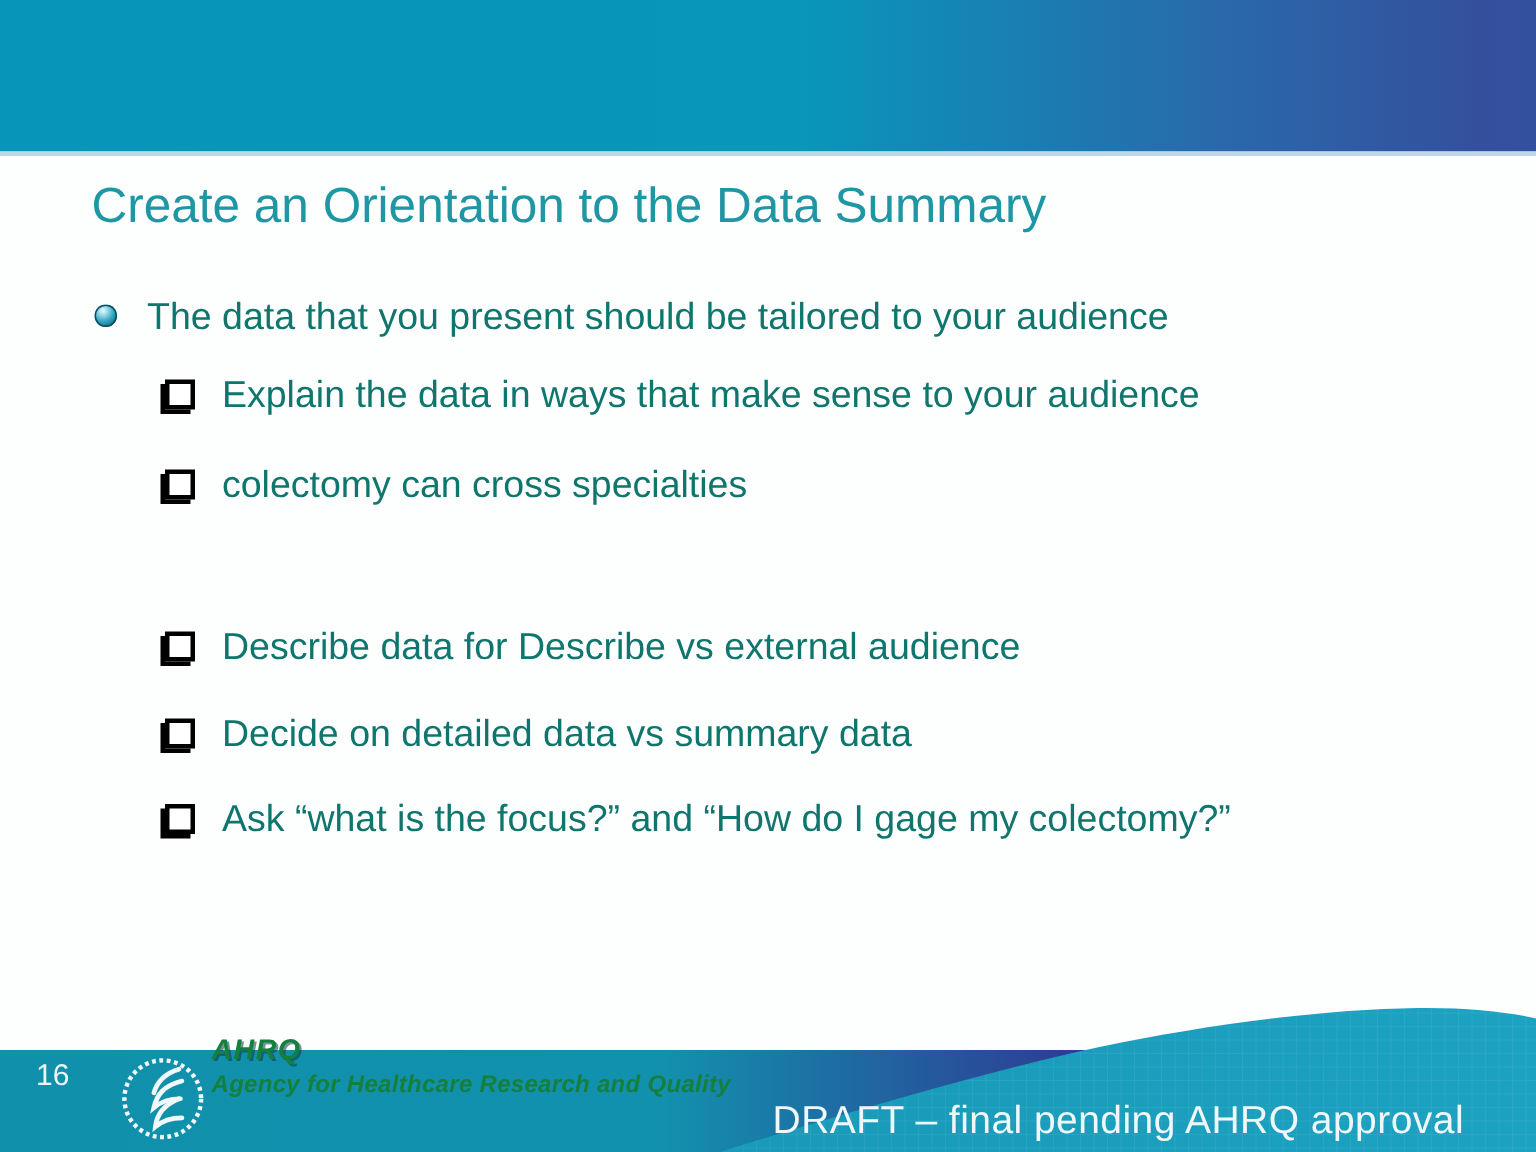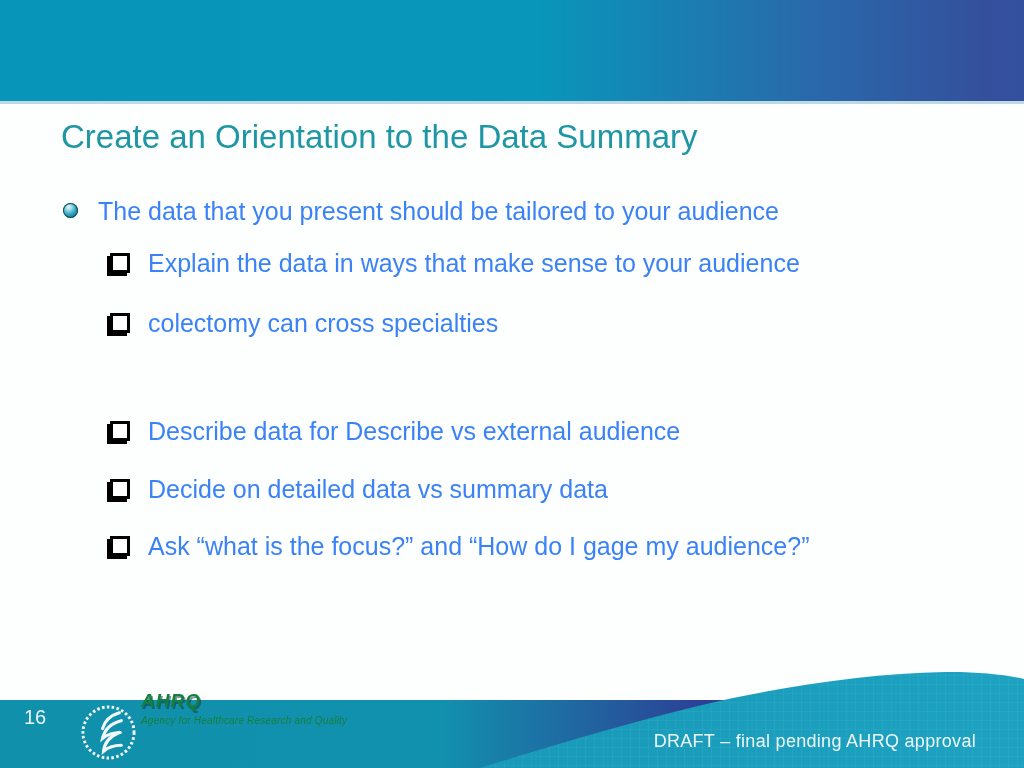--- a/index.html
+++ b/index.html
@@ -27,7 +27,7 @@
 
   
   .bullet-row{position:absolute;color:#000;}
-  .bullet-row .line{font-size:25px;line-height:30px;white-space:nowrap;color:#3b82f6;}
+  .bullet-row .line{font-size:25px;line-height:30px;white-space:nowrap;color:#0f766e;}
 
   .row-l1{left:63px;top:196px;}
   .row-l1 .txt{position:absolute;left:35px;top:0;}

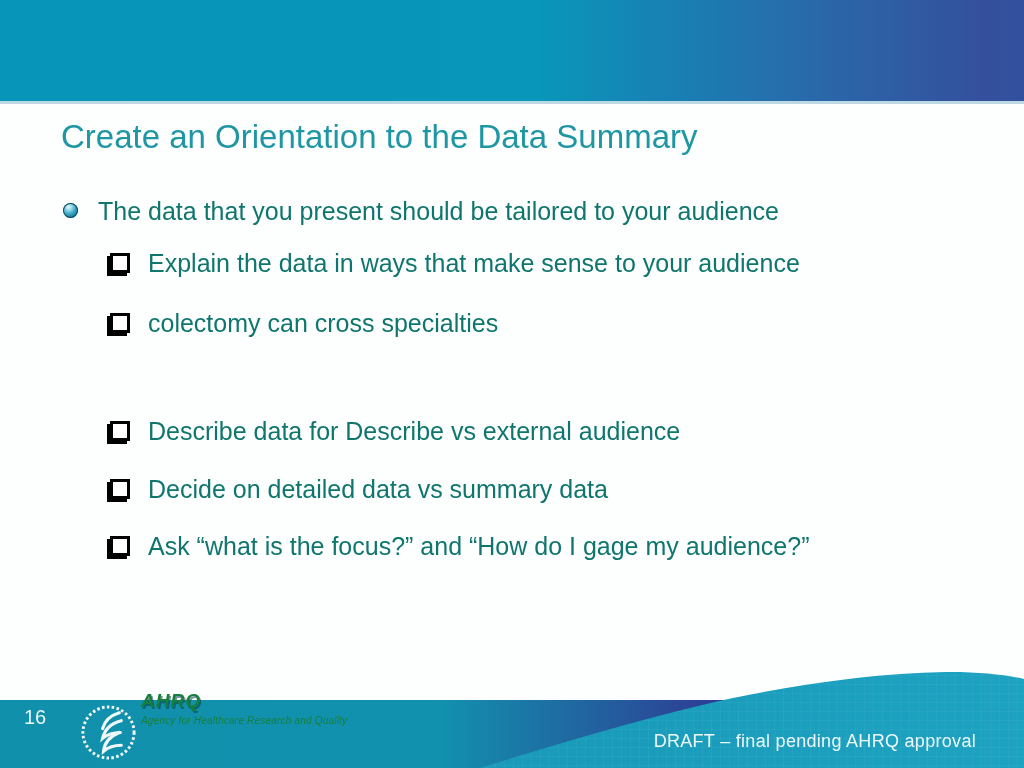--- a/index.html
+++ b/index.html
@@ -115,7 +115,7 @@
   <div class="bullet-row row-l2 row-b5">
     <span class="checkbox"></span>
     <div class="txt">
-      <div class="line">Ask “what is the focus?” and “How do I gage my audience?”</div>
+      <div class="line">Ask “what is the focus?” and “How do I gage my colectomy?”</div>
     </div>
   </div>
 

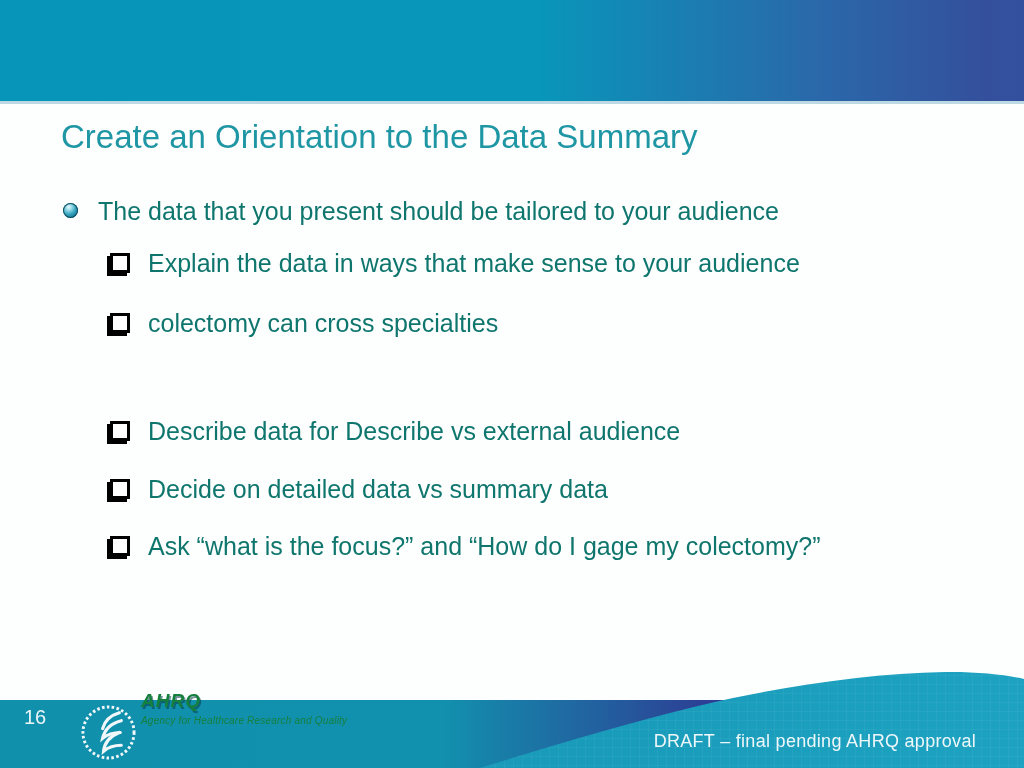--- a/index.html
+++ b/index.html
@@ -62,7 +62,7 @@
     font-size:19px;font-weight:bold;letter-spacing:1px;
     text-shadow:1.5px 1.5px 0 rgba(10,60,75,0.55);
   }
-  .ahrq-line{font-size:10px;font-weight:normal;margin-top:3px;letter-spacing:0.2px;}
+  .ahrq-line{font-size:16px;font-weight:bold;margin-top:3px;letter-spacing:0.2px;}
   .draft-notice{
     position:absolute;right:48px;top:731px;z-index:3;
     font-size:18px;color:#eef7fa;letter-spacing:0.3px;white-space:nowrap;

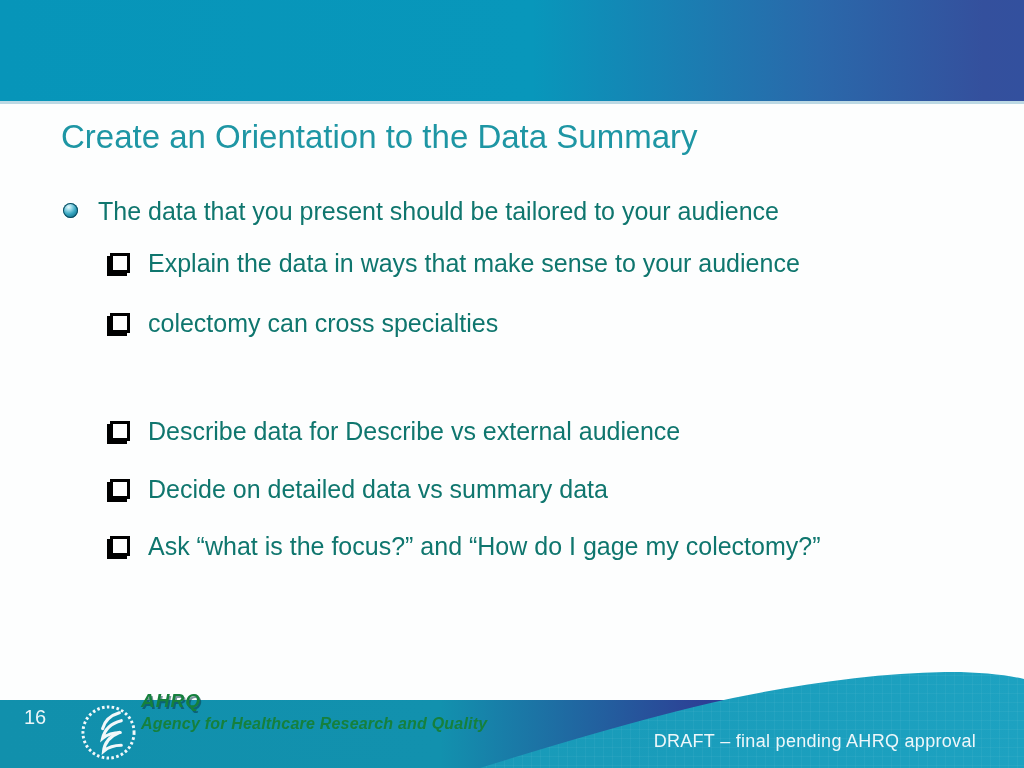--- a/index.html
+++ b/index.html
@@ -65,7 +65,7 @@
   .ahrq-line{font-size:16px;font-weight:bold;margin-top:3px;letter-spacing:0.2px;}
   .draft-notice{
     position:absolute;right:48px;top:731px;z-index:3;
-    font-size:18px;color:#eef7fa;letter-spacing:0.3px;white-space:nowrap;
+    font-size:26px;color:#eef7fa;letter-spacing:0.3px;white-space:nowrap;
   }
 </style>
 </head>

